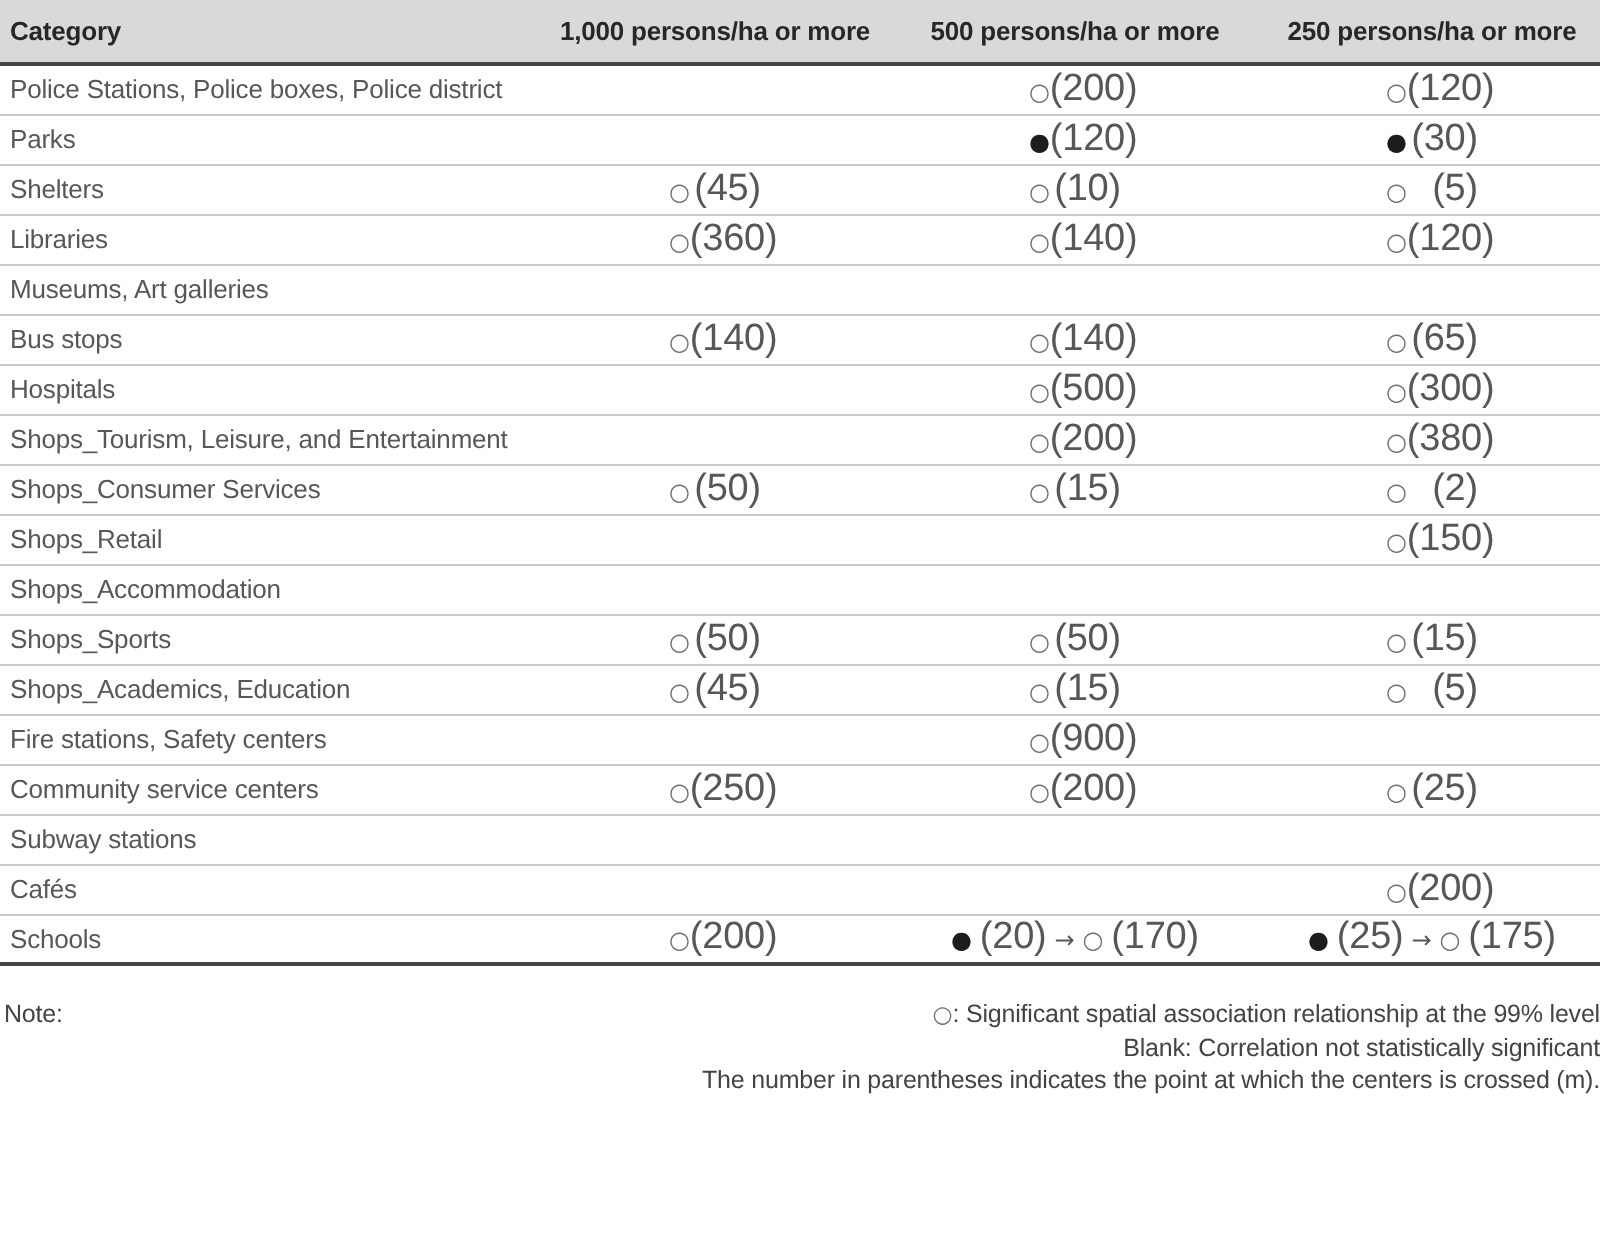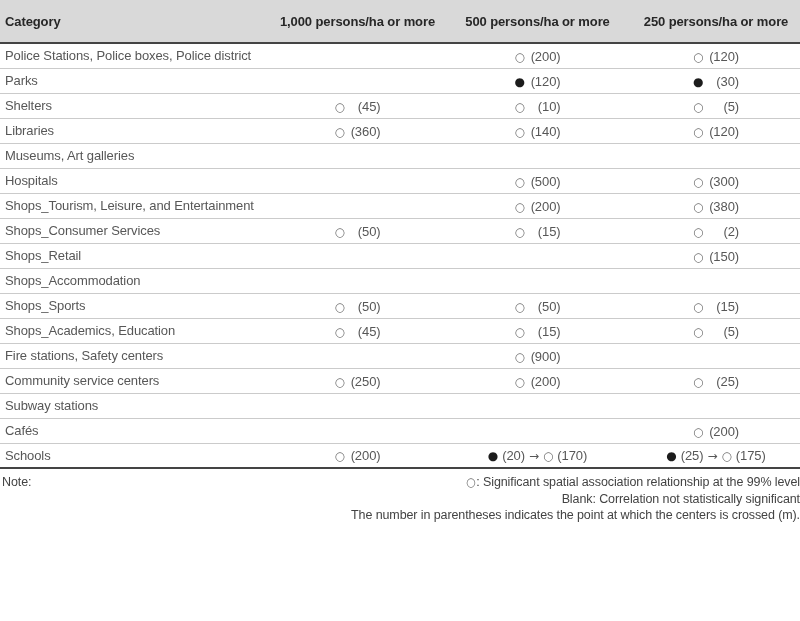--- a/index.html
+++ b/index.html
@@ -31,7 +31,7 @@
     color: var(--header-text, #272727);
     font-size: 13px;
     font-weight: bold;
-    height: 43px;
+    height: 32px;
     padding: 0;
     border-bottom: 2px solid var(--heavy-border, #444);
     letter-spacing: -0.1px;

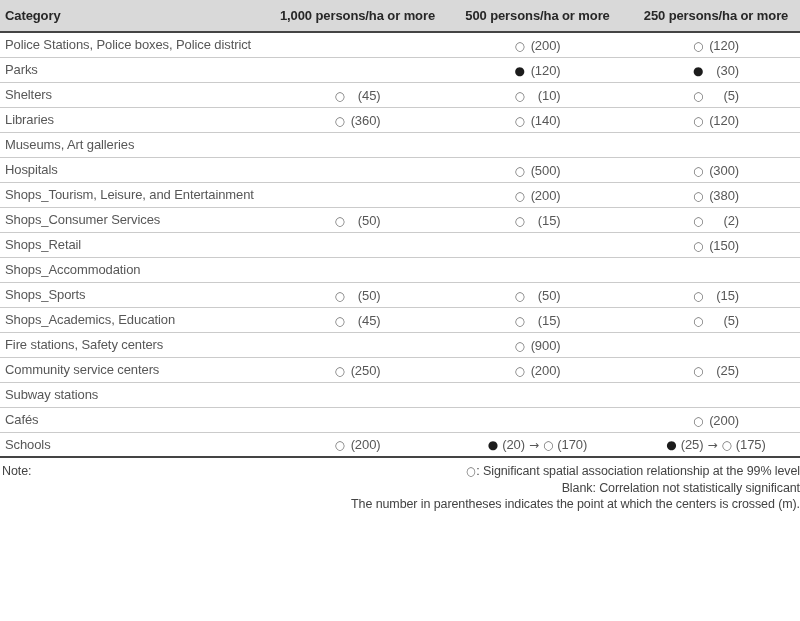--- a/index.html
+++ b/index.html
@@ -64,7 +64,7 @@
     font-size: 12px;
     color: var(--body-text, #575757);
   }
-  .val { font-size: 13px; color: var(--body-text, #575757); }
+  .val { font-size: 19px; color: var(--body-text, #575757); }
   .notes {
     margin-top: 5px;
     padding-left: 2px;

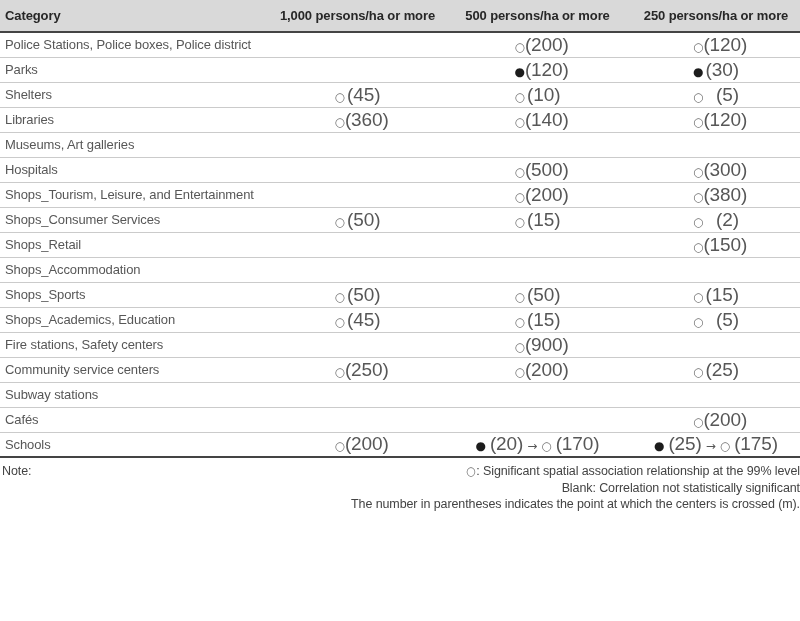--- a/index.html
+++ b/index.html
@@ -179,6 +179,27 @@
           <td class="num"></td>
         </tr>
         <tr>
+          <td class="cat">Bus stops</td>
+          <td class="num"><span class="pair">
+              <span class="part">
+                <span class="sym open">○</span>
+                <span class="val">(140)</span>
+              </span>
+            </span></td>
+          <td class="num"><span class="pair">
+              <span class="part">
+                <span class="sym open">○</span>
+                <span class="val">(140)</span>
+              </span>
+            </span></td>
+          <td class="num"><span class="pair">
+              <span class="part">
+                <span class="sym open">○</span>
+                <span class="val">(65)</span>
+              </span>
+            </span></td>
+        </tr>
+        <tr>
           <td class="cat">Hospitals</td>
           <td class="num"></td>
           <td class="num"><span class="pair">

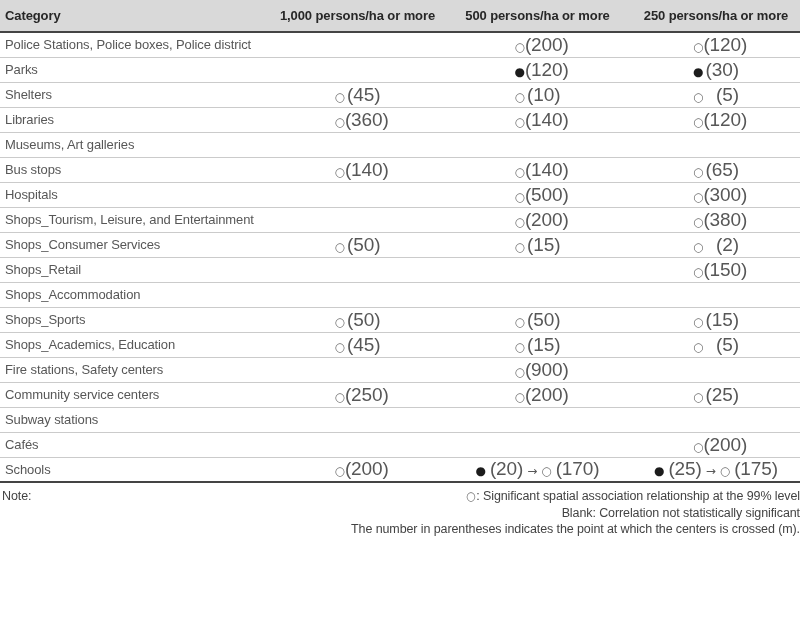--- a/index.html
+++ b/index.html
@@ -66,7 +66,7 @@
   }
   .val { font-size: 19px; color: var(--body-text, #575757); }
   .notes {
-    margin-top: 5px;
+    margin-top: 16px;
     padding-left: 2px;
     font-size: 12.5px;
     color: #434343;

